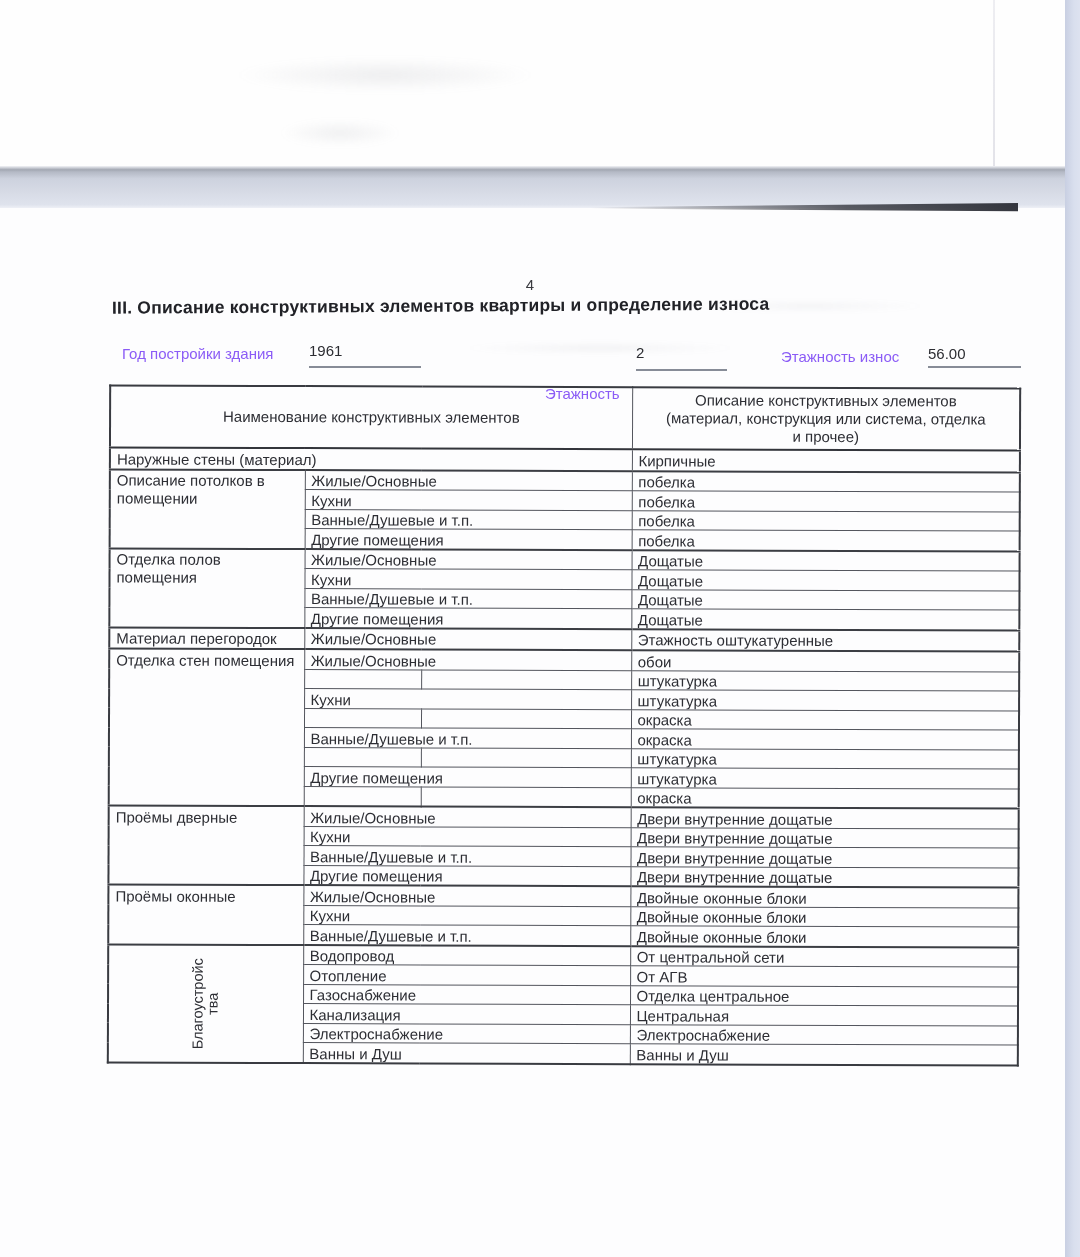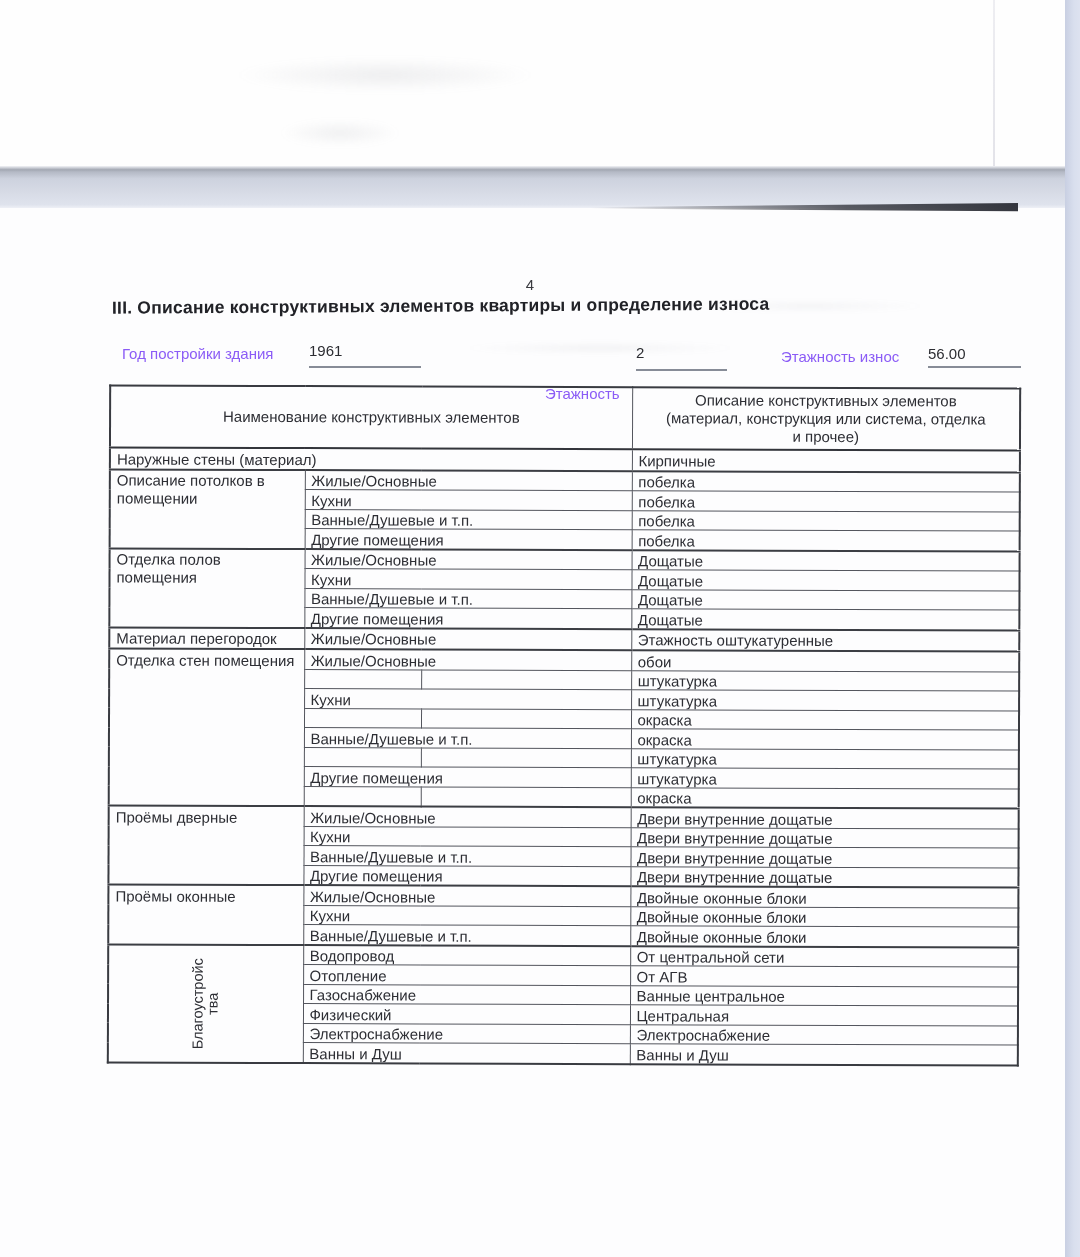--- a/index.html
+++ b/index.html
@@ -238,7 +238,7 @@
   </tr>
   <tr>
     <td colspan="2">Газоснабжение</td>
-    <td>Ванные центральное</td>
+    <td>Отделка центральное</td>
   </tr>
   <tr>
     <td colspan="2">Физический</td>

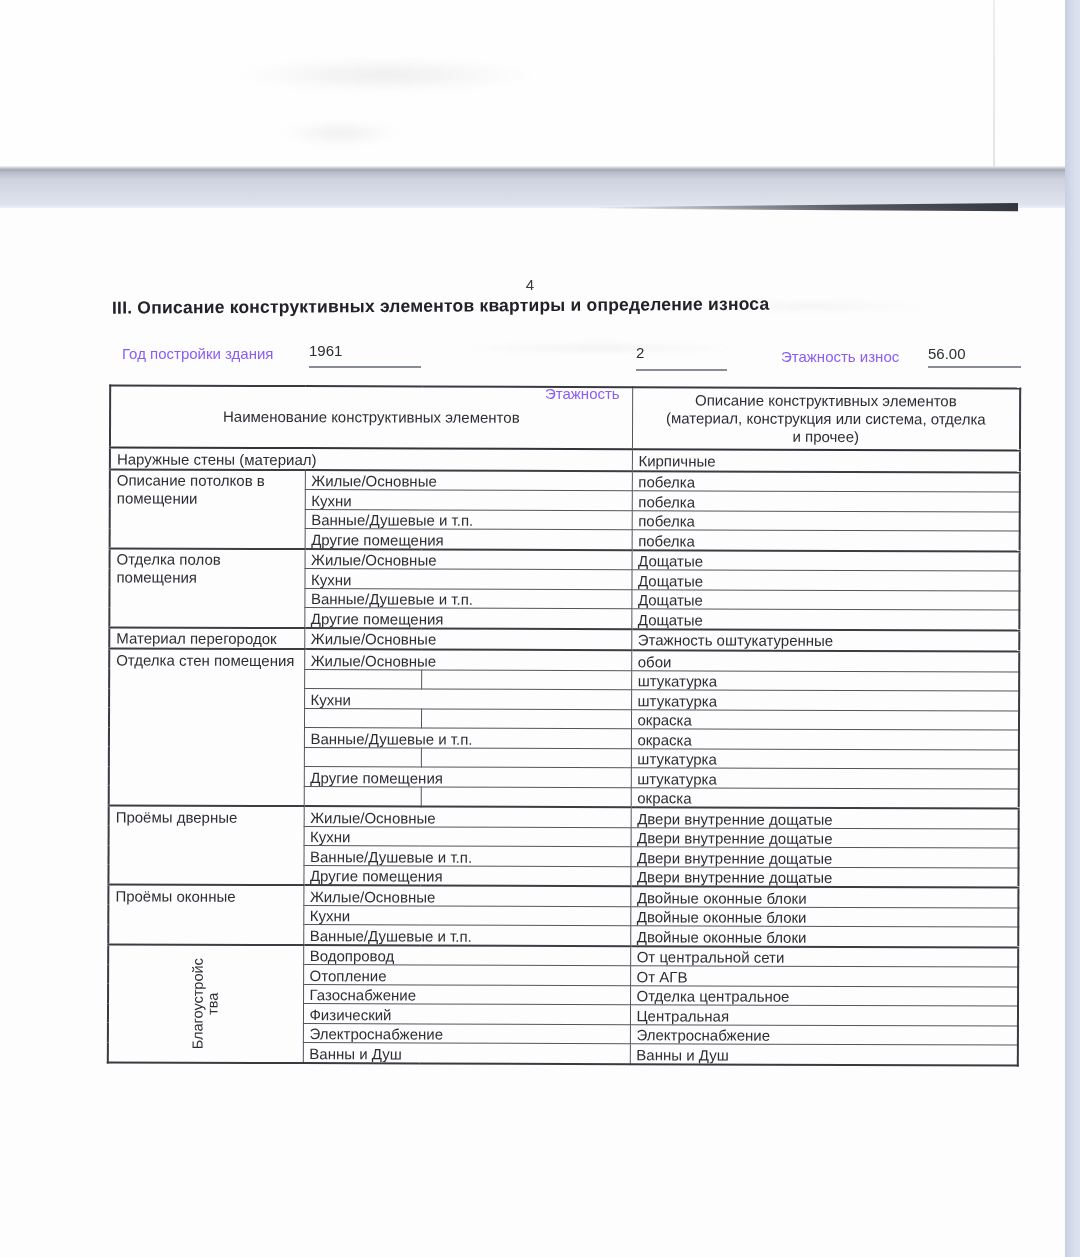--- a/index.html
+++ b/index.html
@@ -241,7 +241,7 @@
     <td>Отделка центральное</td>
   </tr>
   <tr>
-    <td colspan="2">Физический</td>
+    <td colspan="2">Канализация</td>
     <td>Центральная</td>
   </tr>
   <tr>

